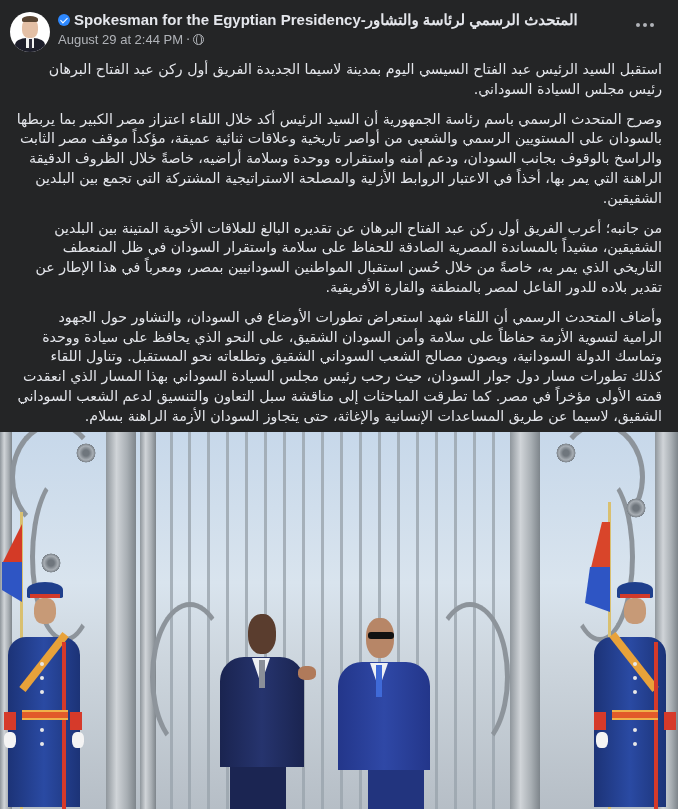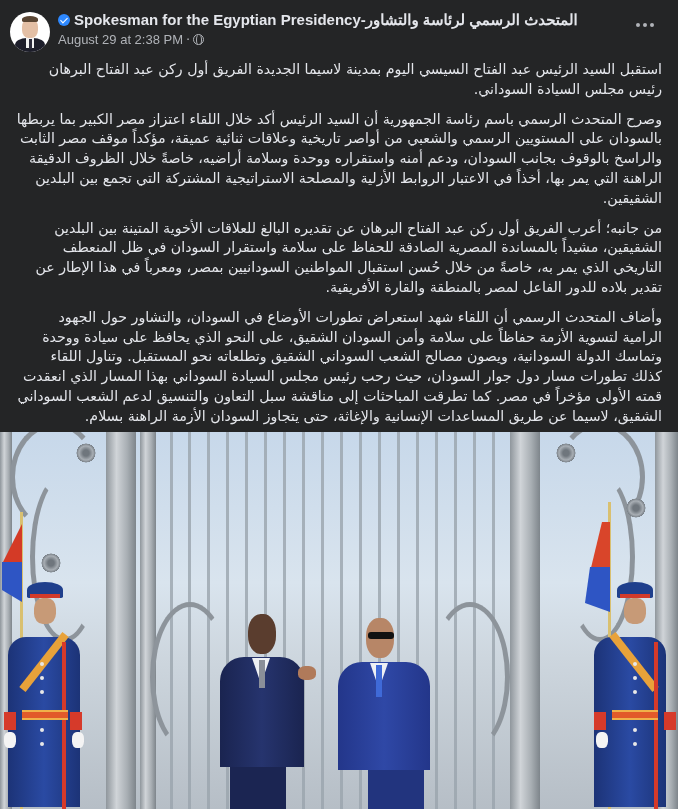--- a/index.html
+++ b/index.html
@@ -75,7 +75,7 @@
       <span class="page-name">Spokesman for the Egyptian Presidency-المتحدث الرسمي لرئاسة والتشاور</span>
     </div>
     <div class="meta-row">
-      <span class="timestamp">August 29 at 2:38 PM</span>
+      <span class="timestamp">August 29 at 2:44 PM</span>
       <span class="dot-sep">·</span>
       <span class="globe"></span>
     </div>

